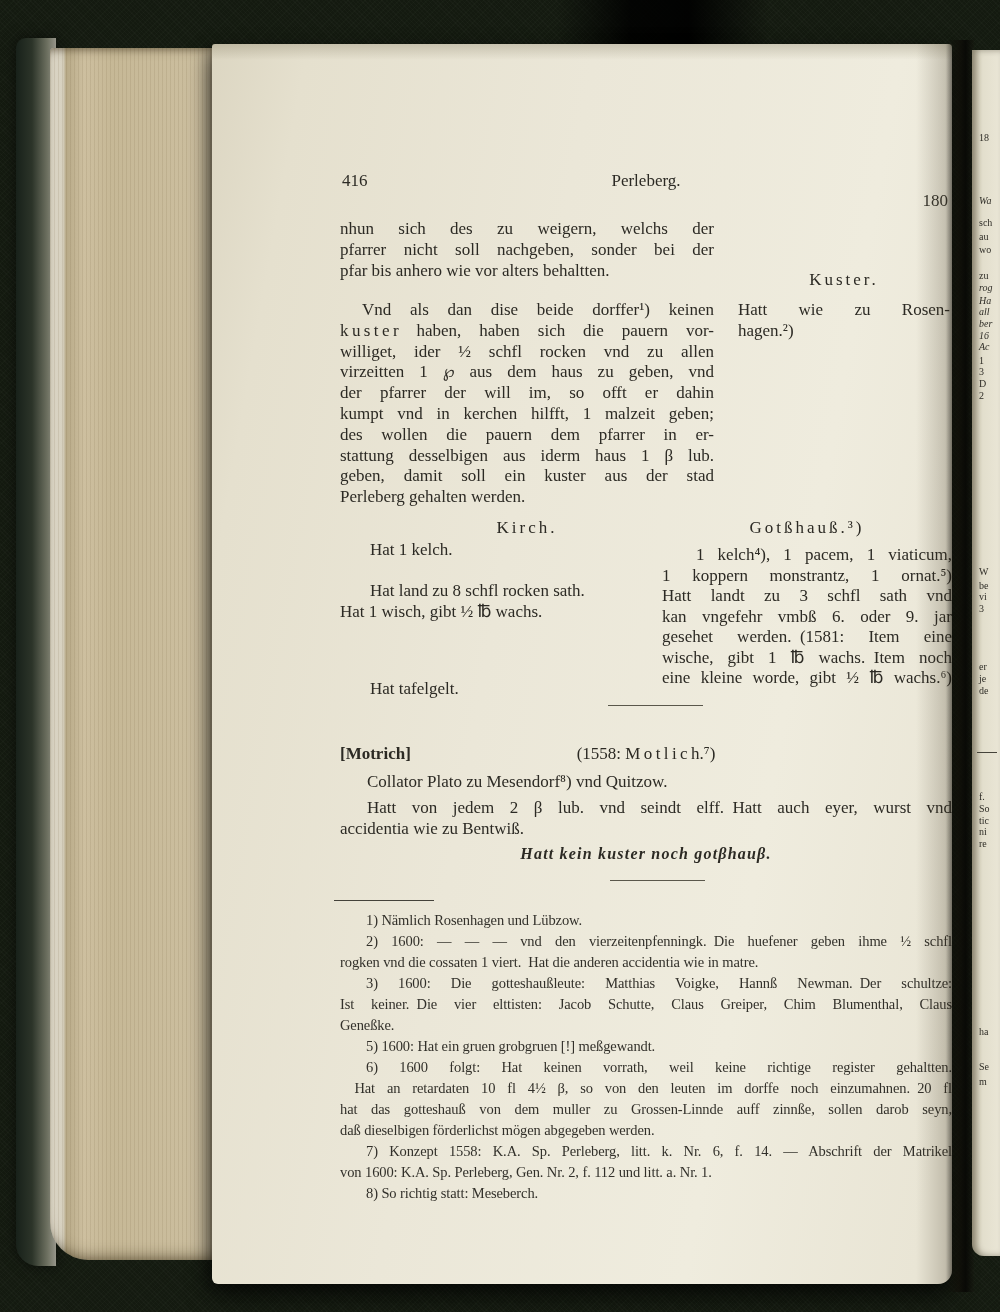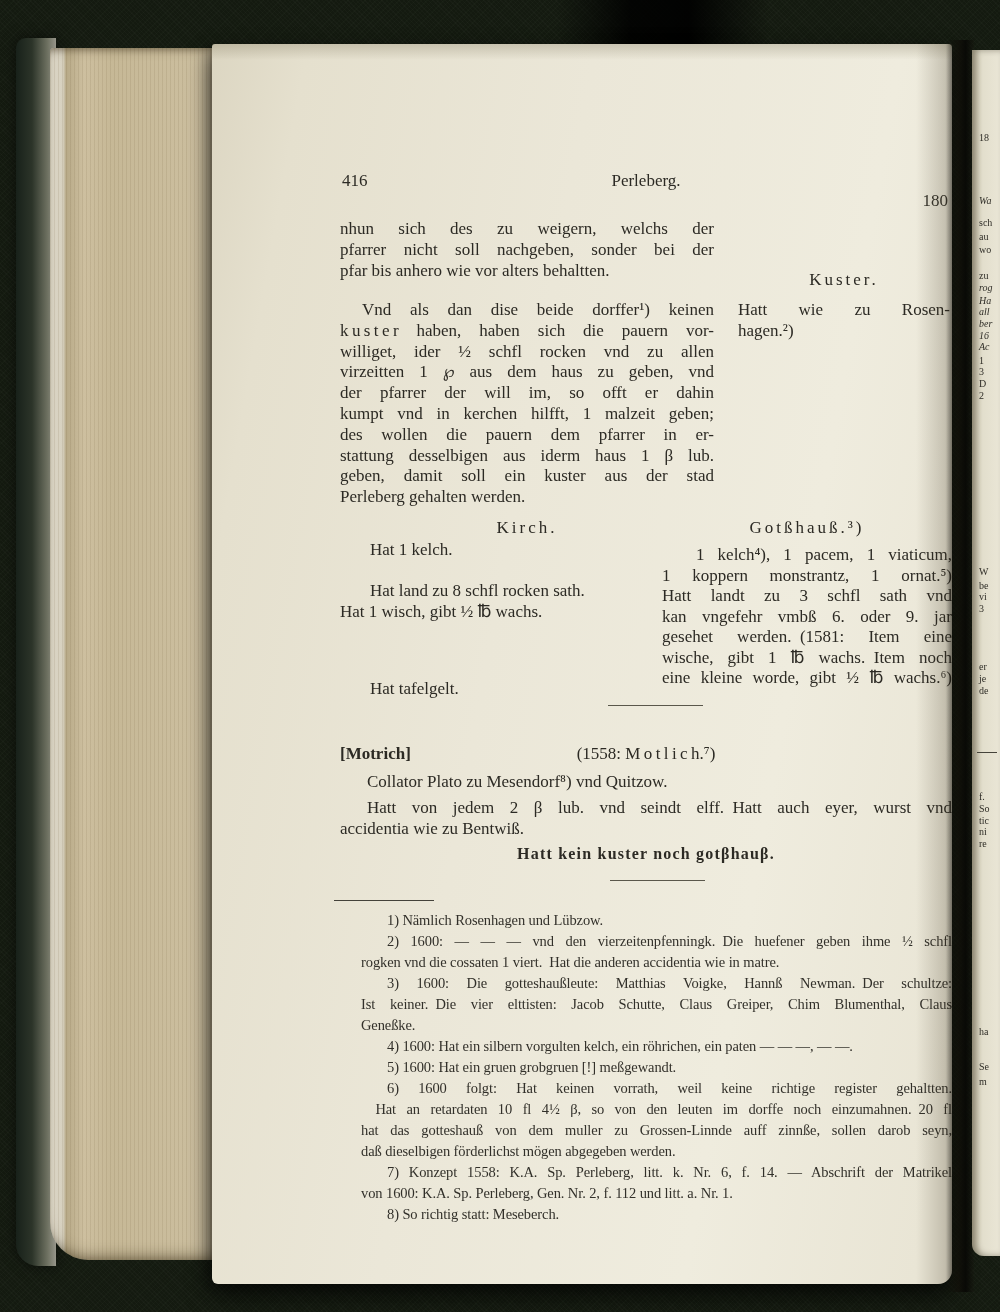--- a/index.html
+++ b/index.html
@@ -87,7 +87,7 @@
   .collator{top:728px;left:0;width:612px;text-indent:27px;}
   .mpara{top:753px;left:0;width:612px;}
   .mpara .tline{line-height:21px;}
-  .inote{top:801px;left:0;width:612px;text-align:center;font-weight:600;letter-spacing:1.2px;font-size:16px;}
+  .inote{top:801px;left:0;width:612px;text-align:center;font-style:italic;font-weight:600;letter-spacing:1.2px;font-size:16px;}
 
   .fnotes{top:866px;left:0;width:612px;font-size:14.5px;line-height:21px;letter-spacing:-0.1px;color:#32302a;}
   .fnote{position:relative;}

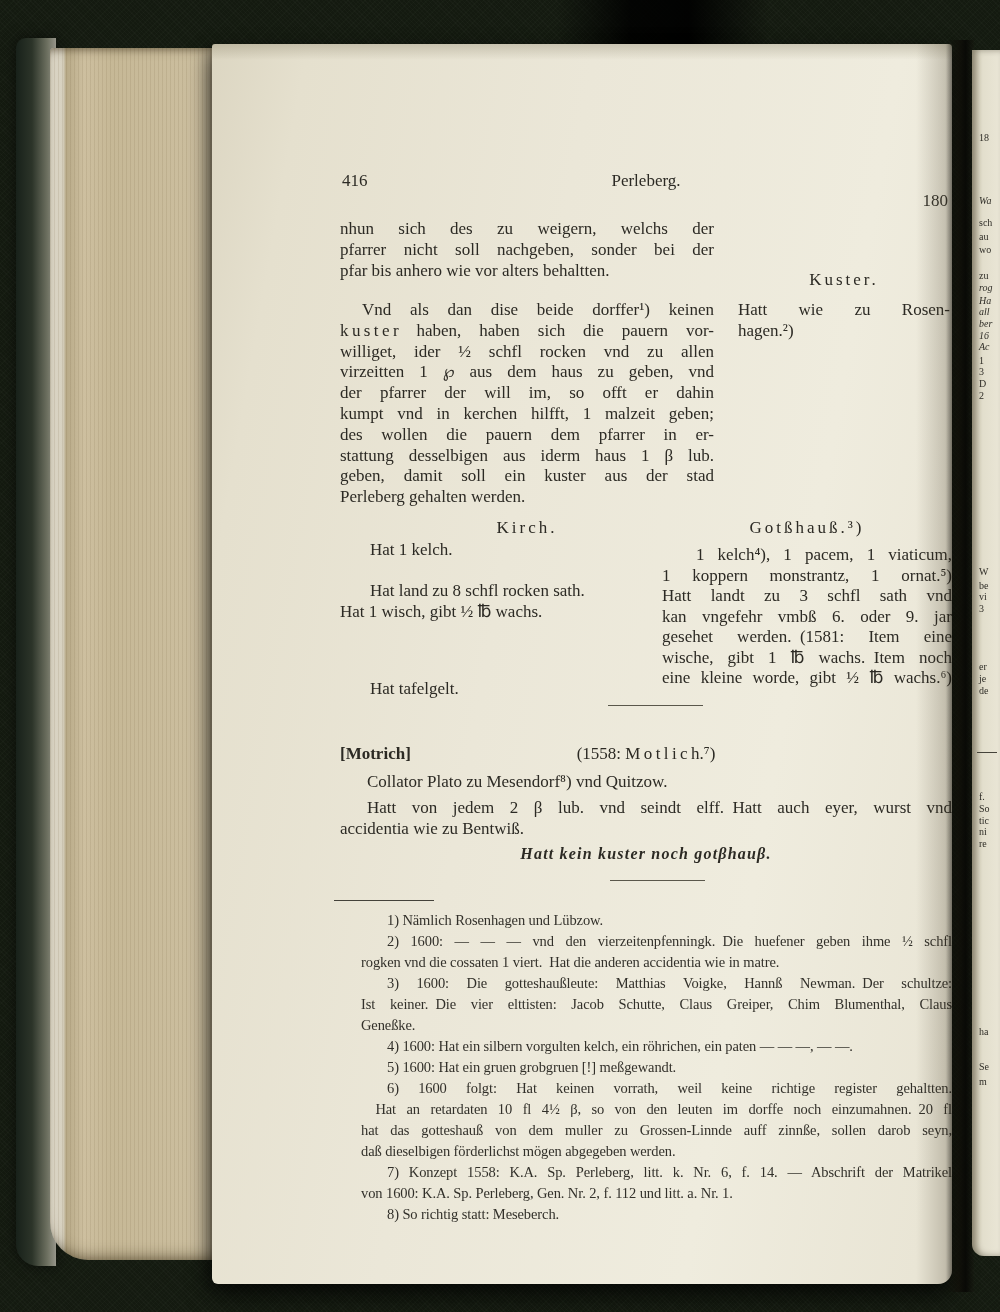--- a/index.html
+++ b/index.html
@@ -91,7 +91,7 @@
 
   .fnotes{top:866px;left:0;width:612px;font-size:14.5px;line-height:21px;letter-spacing:-0.1px;color:#32302a;}
   .fnote{position:relative;}
-  .fnote .tline{line-height:21px;margin-left:21px;}
+  .fnote .tline{line-height:21px;}
   .fnote .tline:first-child{text-indent:26px;}
 </style>
 </head>

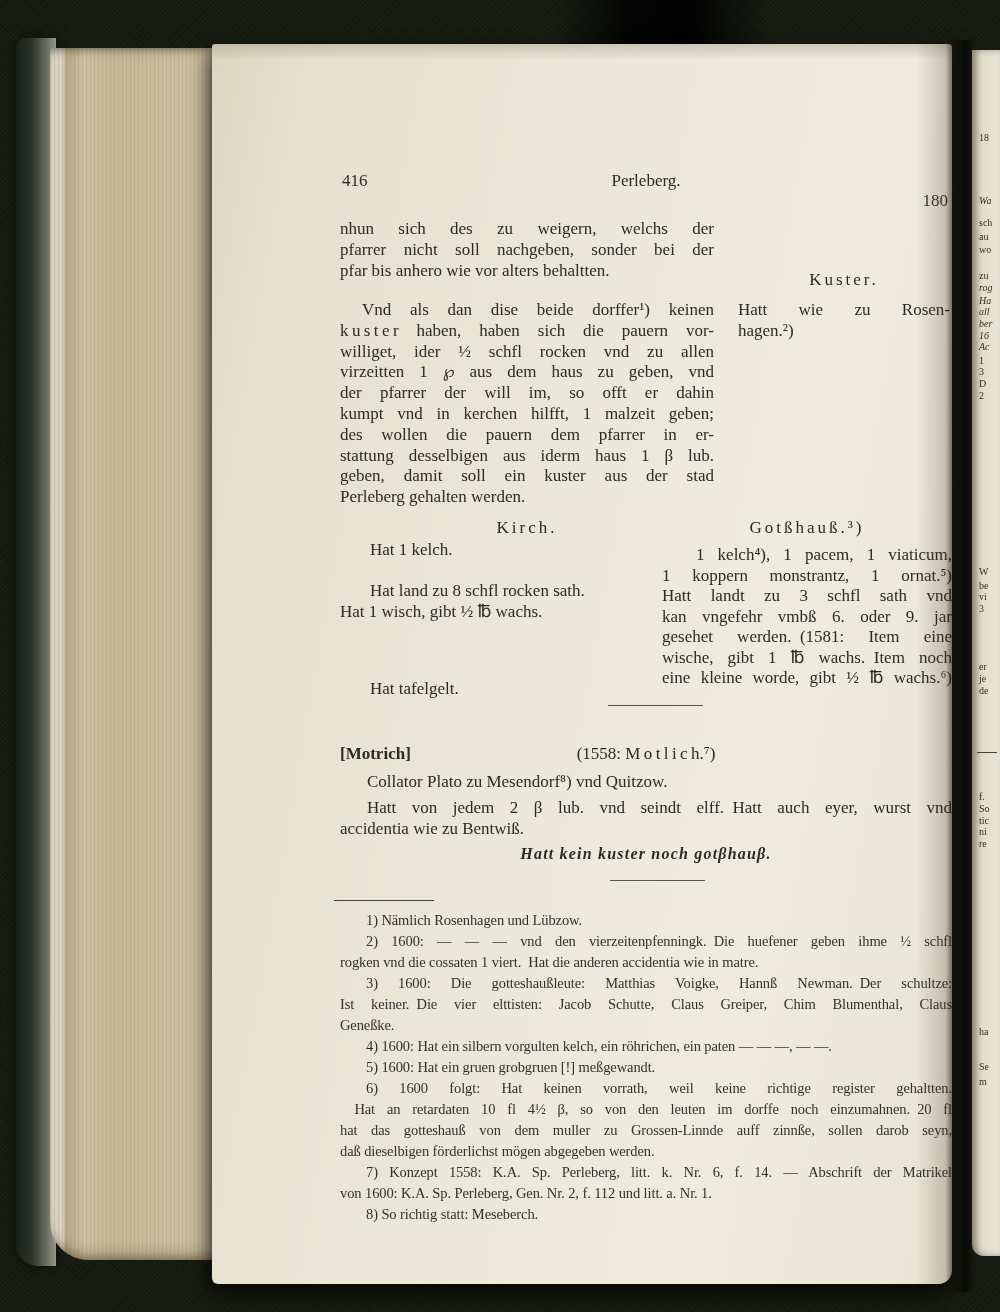--- a/index.html
+++ b/index.html
@@ -183,9 +183,6 @@
             <div class="tline">Geneßke.</div>
           </div>
         <div class="fnote justify">
-            <div class="tline">4) 1600: Hat ein silbern vorgulten kelch, ein röhrichen, ein paten — — —, — —.</div>
-          </div>
-        <div class="fnote justify">
             <div class="tline">5) 1600: Hat ein gruen grobgruen [!] meßgewandt.</div>
           </div>
         <div class="fnote justify">

